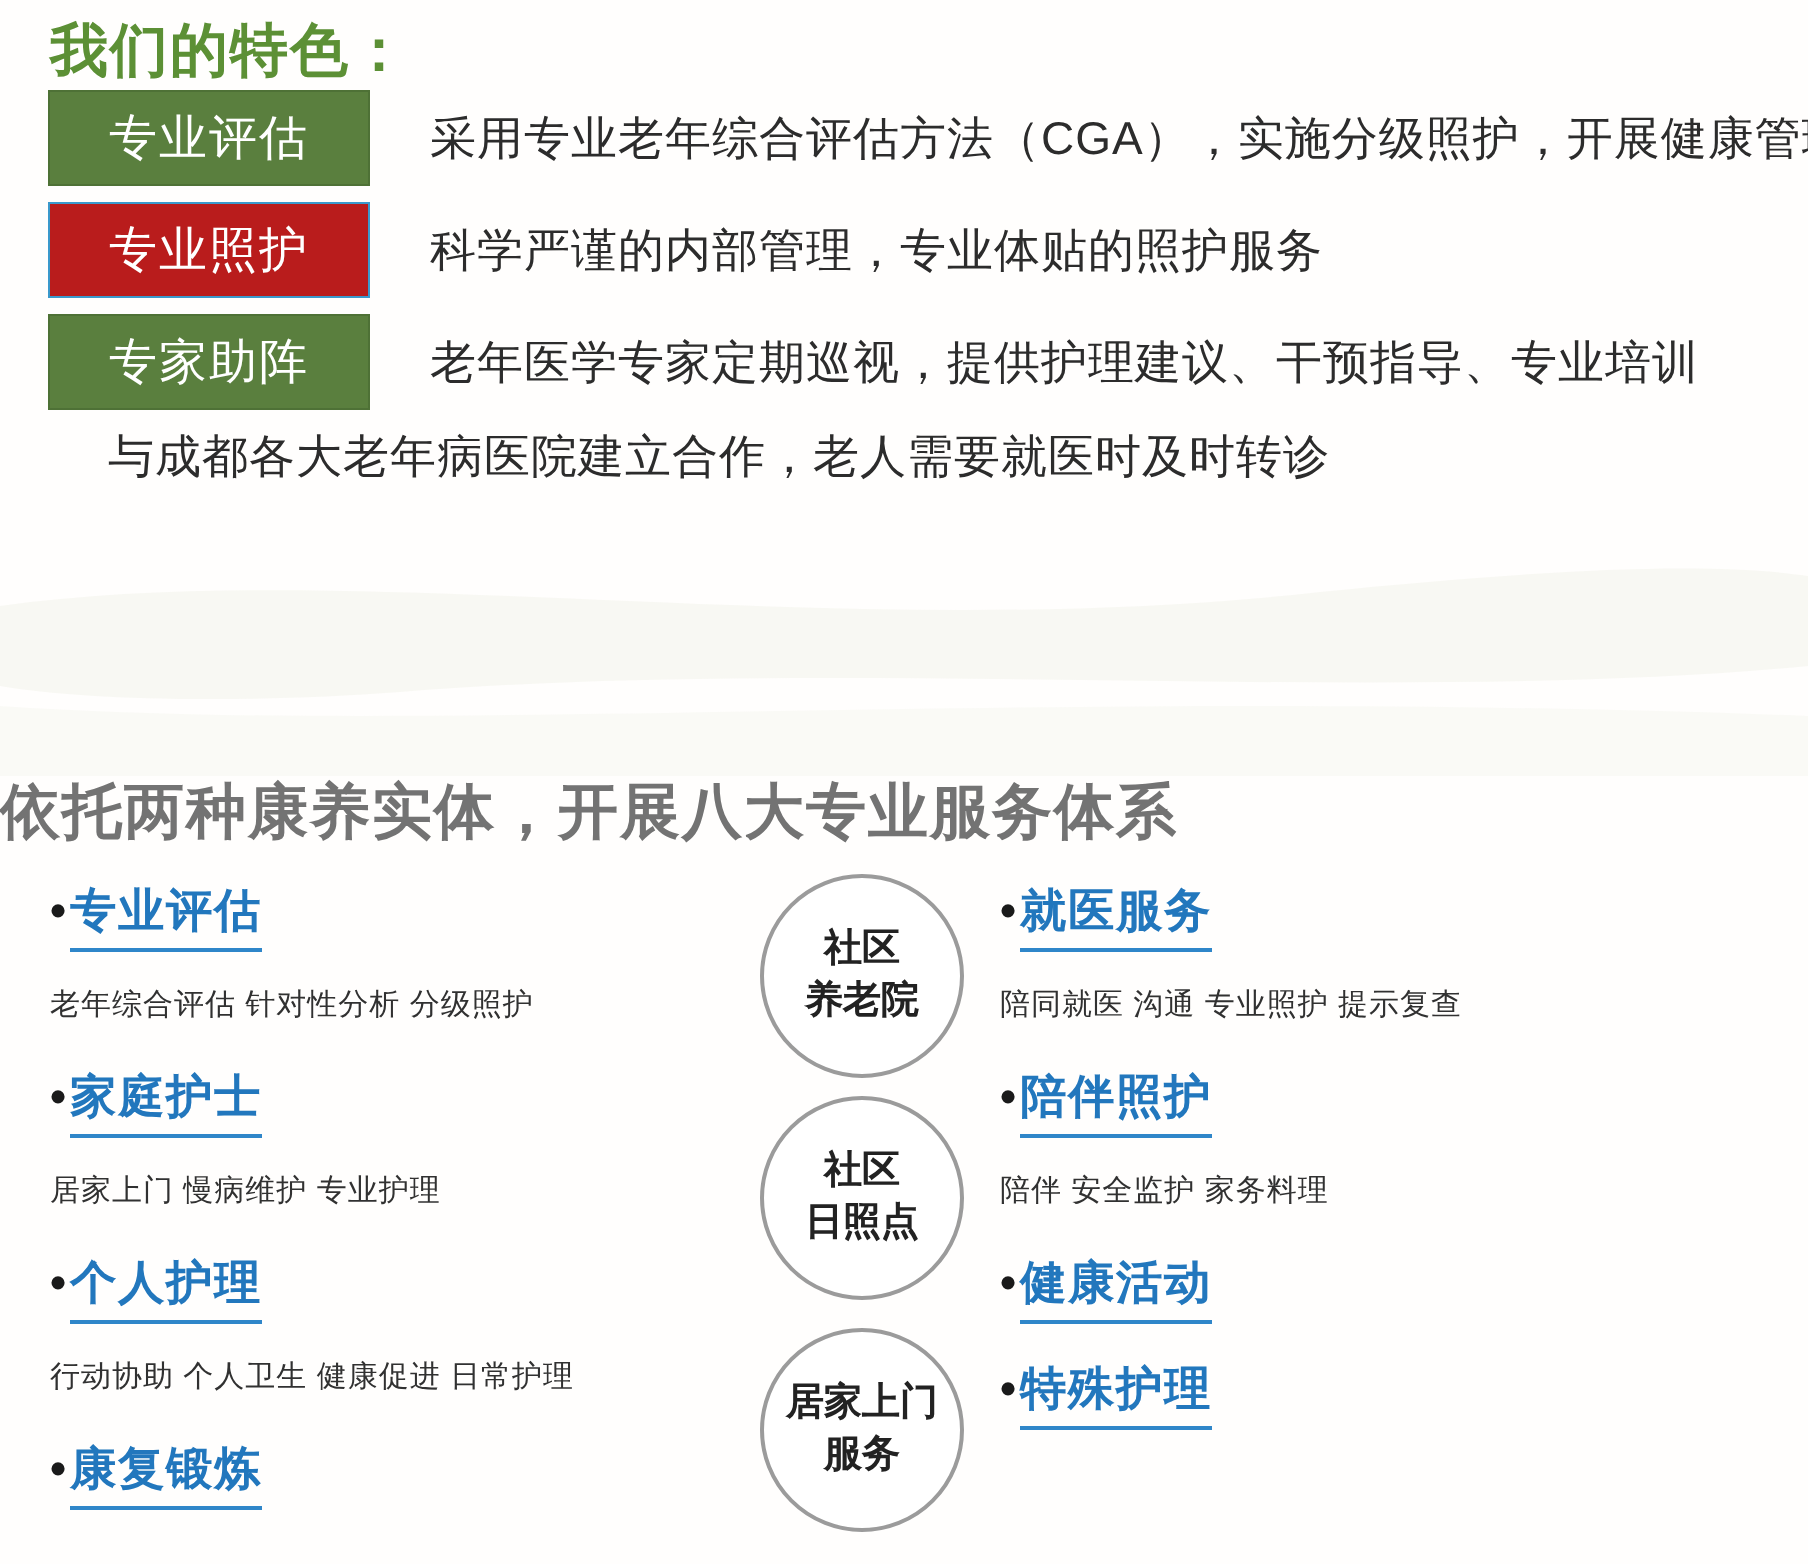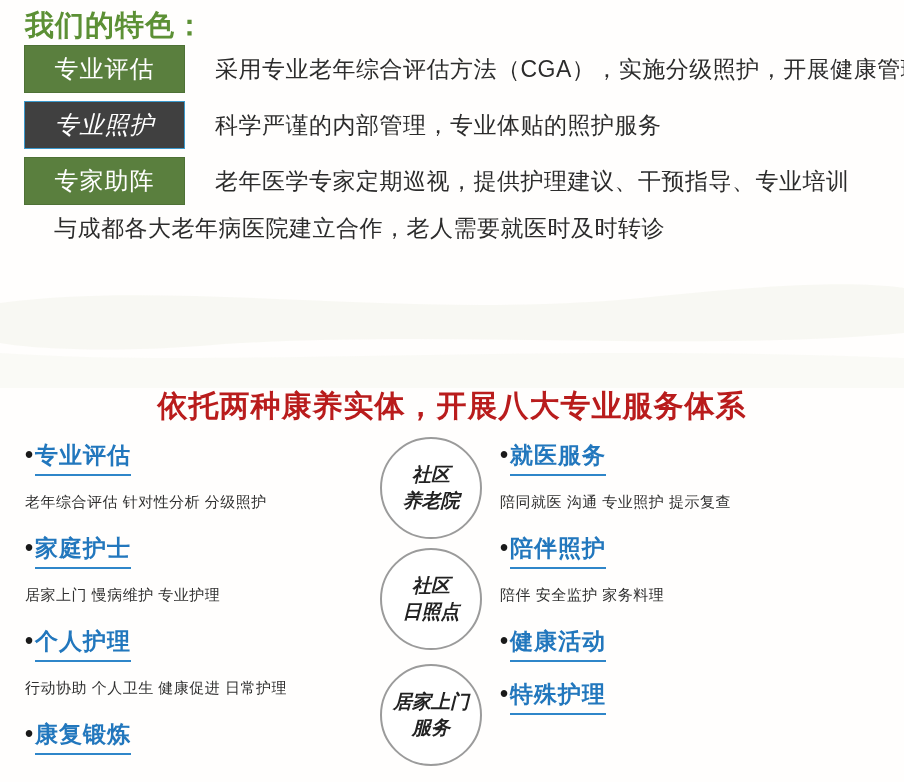--- a/index.html
+++ b/index.html
@@ -27,7 +27,7 @@
     color: #ffffff; font-size: 24px; letter-spacing: 1px;
   }
   .feature-badge.green { background: #5a7f3e; border: 1px solid #4e7136; }
-  .feature-badge.blue  { background: #404040; border: 1px solid #3a99cc; font-style: italic; }
+  .feature-badge.blue  { background: #b91c1c; border: 1px solid #3a99cc; }
   .feature-desc {
     margin-left: 30px; font-size: 23px; color: #2c2c2c;
     white-space: nowrap; letter-spacing: 0.5px;

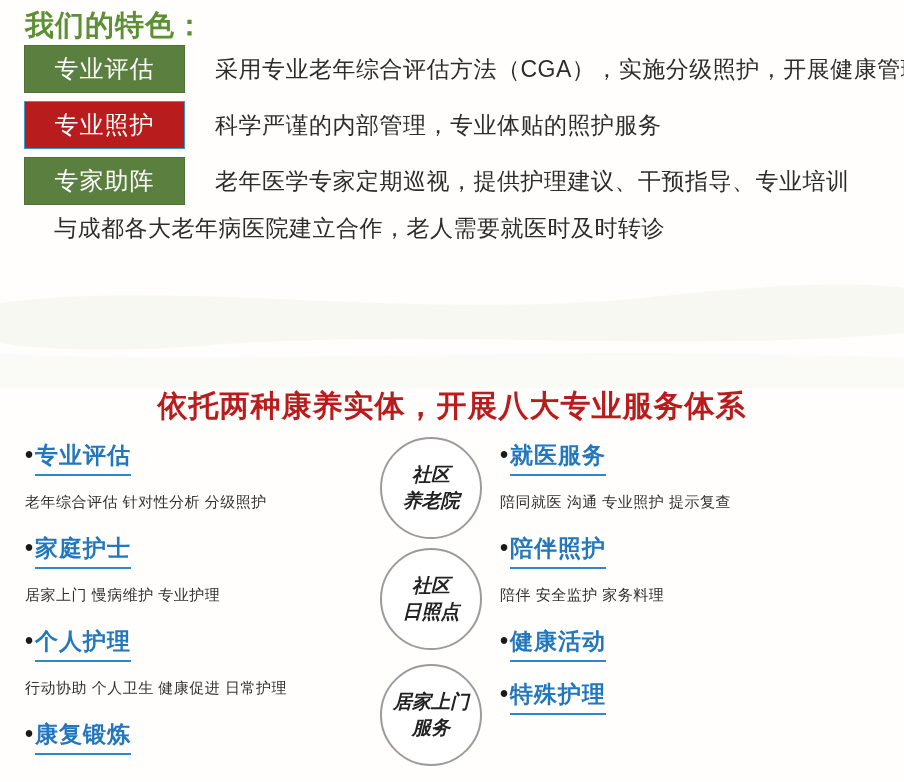--- a/index.html
+++ b/index.html
@@ -39,7 +39,7 @@
   
   .services-title {
     position: absolute; left: 0; top: 386px; width: 904px;
-    text-align: center; font-size: 30px; font-weight: bold; color: #b91c1c;
+    text-align: left; font-size: 30px; font-weight: bold; color: #737373;
     letter-spacing: 1px;
   }
   .col { position: absolute; top: 440px; }

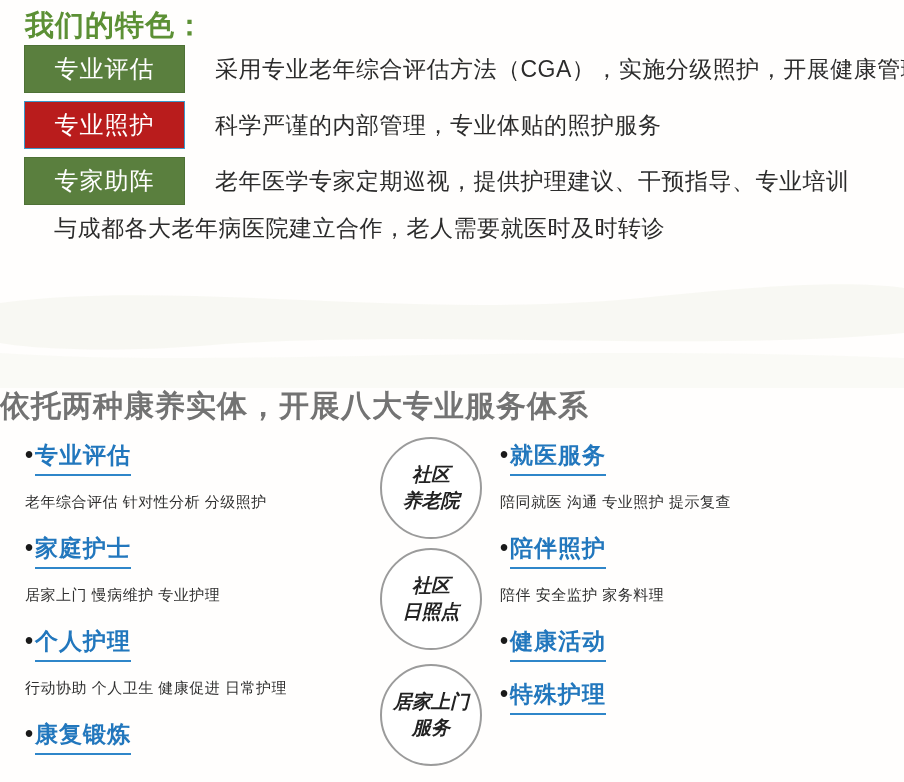--- a/index.html
+++ b/index.html
@@ -62,7 +62,7 @@
   }
 
   
-  .entities { position: absolute; left: 380px; top: 437px; width: 105px; font-style: italic; }
+  .entities { position: absolute; left: 380px; top: 437px; width: 105px; }
   .entity-circle {
     width: 102px; height: 102px; border-radius: 50%;
     border: 2px solid #9b9b9b; background: #ffffff;

